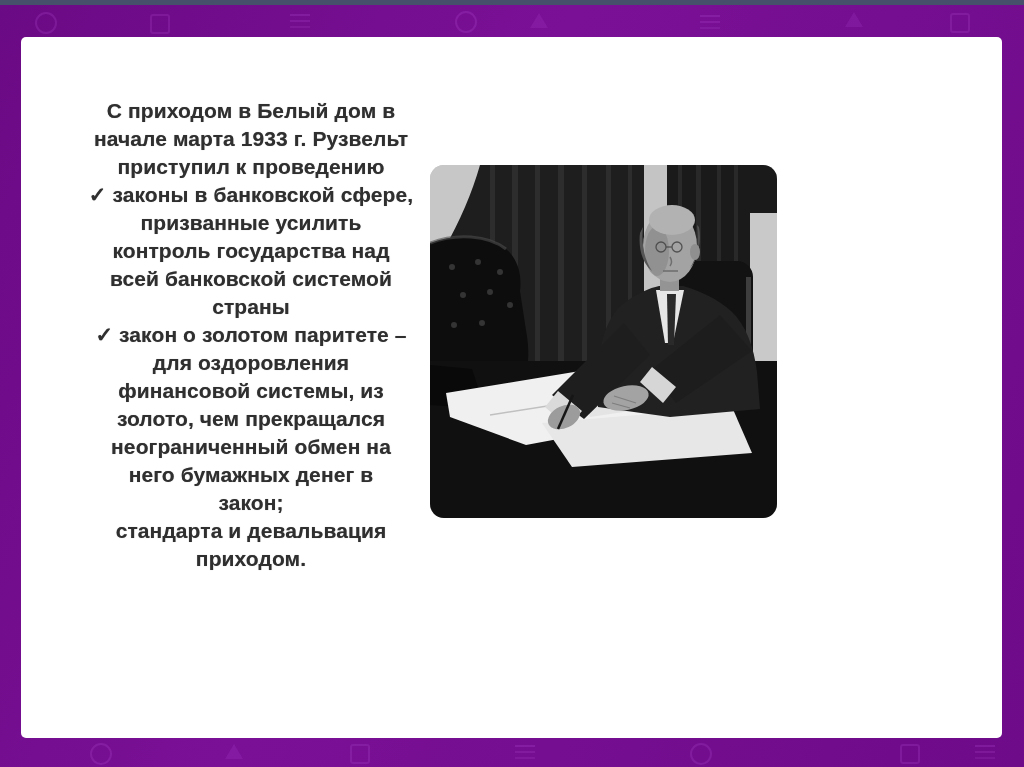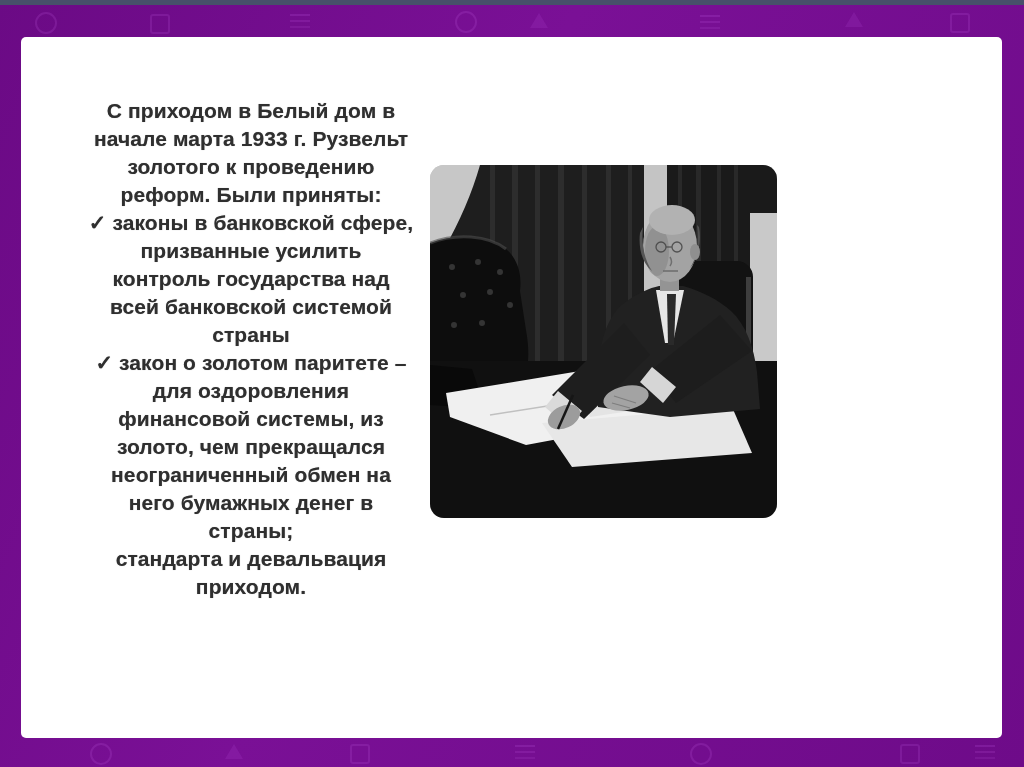--- a/index.html
+++ b/index.html
@@ -76,7 +76,7 @@
     <div class="text-block">
         <div class="text-line">С приходом в Белый дом в</div>
         <div class="text-line">начале марта 1933 г. Рузвельт</div>
-        <div class="text-line">золотого к проведению</div>
+        <div class="text-line">приступил к проведению</div>
         <div class="text-line">реформ. Были приняты:</div>
         <div class="text-line">✓ законы в банковской сфере,</div>
         <div class="text-line">призванные усилить</div>

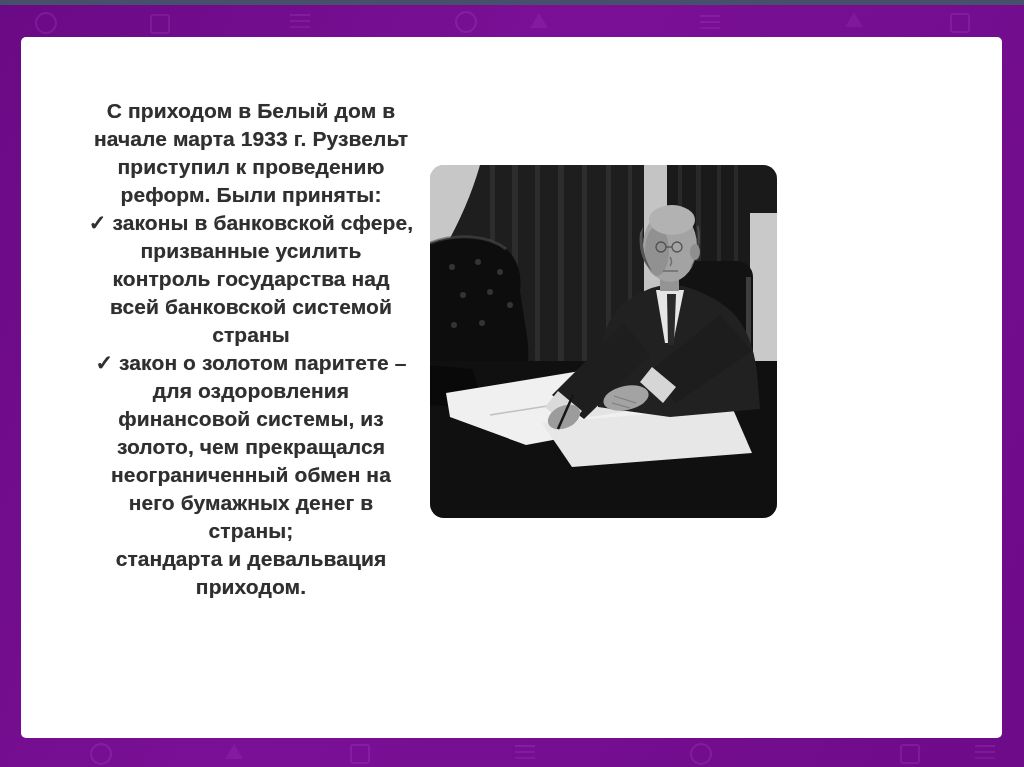--- a/index.html
+++ b/index.html
@@ -77,7 +77,6 @@
         <div class="text-line">С приходом в Белый дом в</div>
         <div class="text-line">начале марта 1933 г. Рузвельт</div>
         <div class="text-line">приступил к проведению</div>
-        <div class="text-line">реформ. Были приняты:</div>
         <div class="text-line">✓ законы в банковской сфере,</div>
         <div class="text-line">призванные усилить</div>
         <div class="text-line">контроль государства над</div>

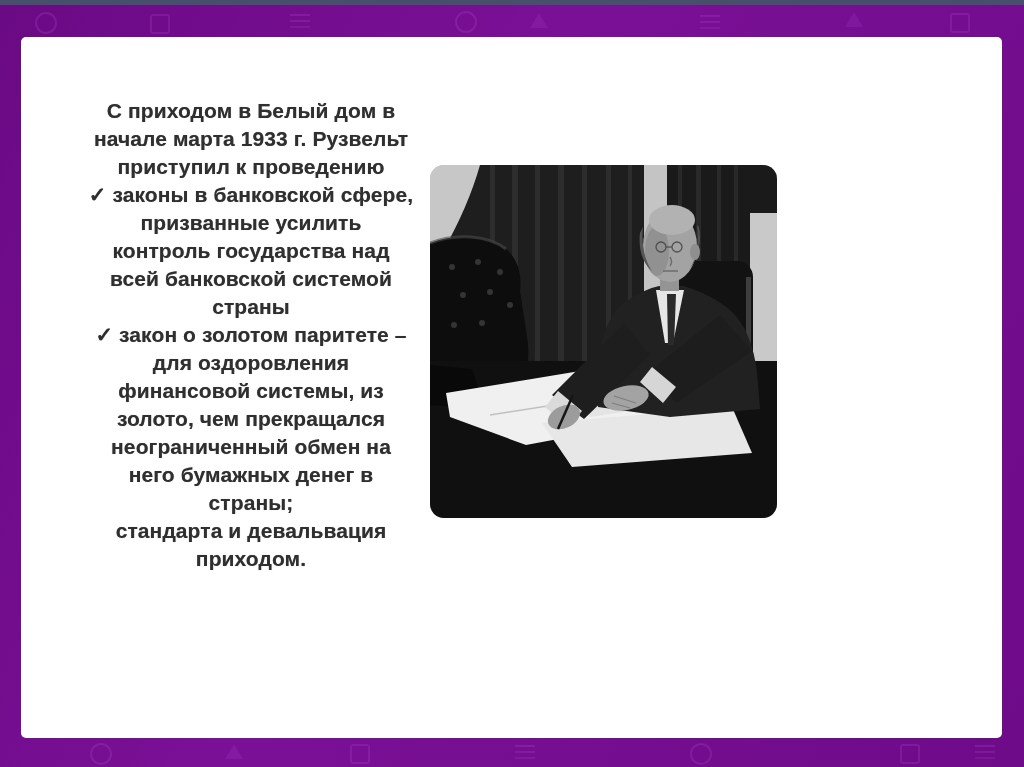--- a/index.html
+++ b/index.html
@@ -88,7 +88,7 @@
         <div class="text-line">золото, чем прекращался</div>
         <div class="text-line">неограниченный обмен на</div>
         <div class="text-line">него бумажных денег в</div>
-        <div class="text-line">страны;</div>
+        <div class="text-line">закон;</div>
         <div class="text-line">стандарта и девальвация</div>
         <div class="text-line">приходом.</div>
       </div>

